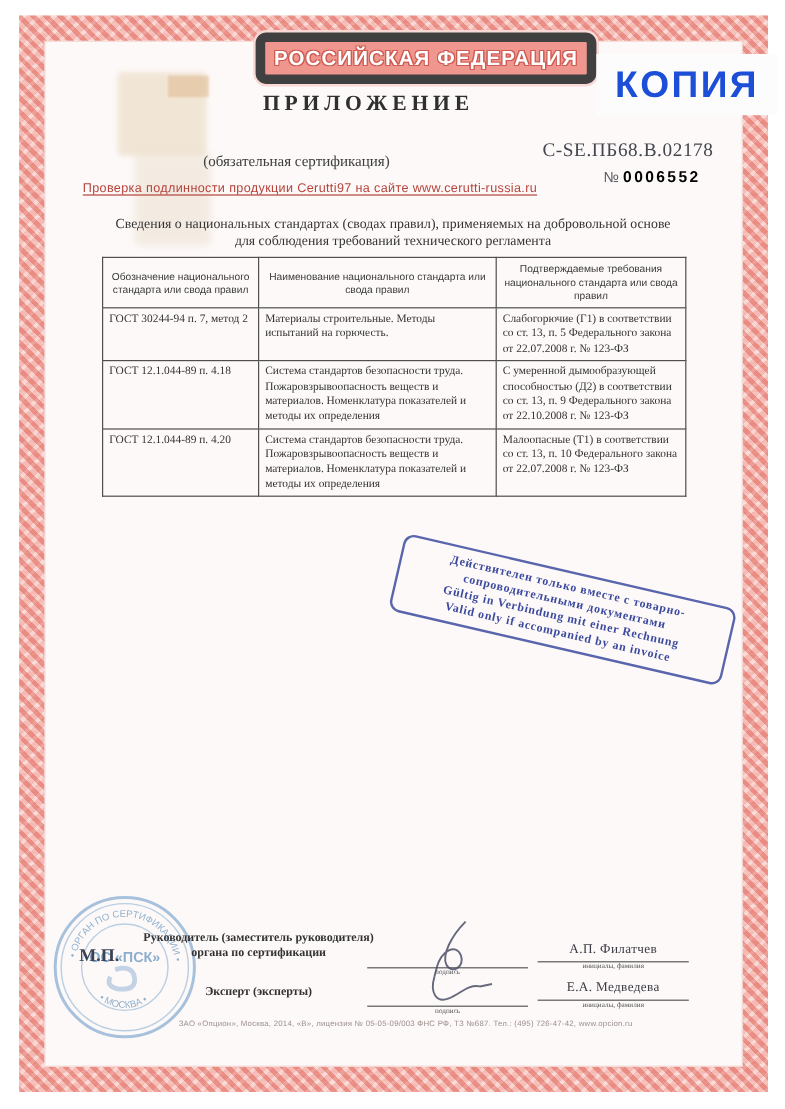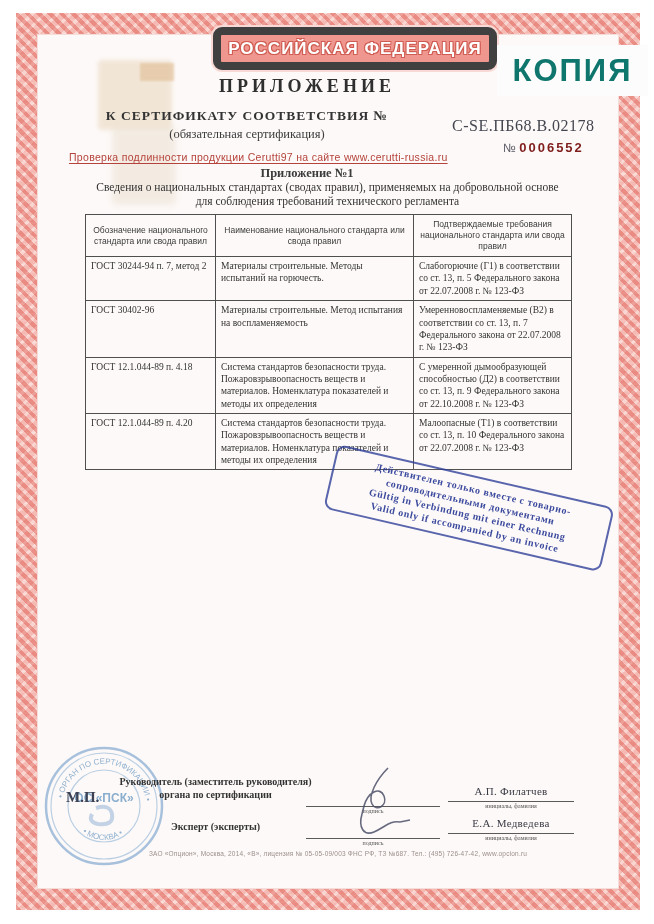--- a/index.html
+++ b/index.html
@@ -27,7 +27,7 @@
   
   .copybox{position:absolute;left:497px;top:45px;width:151px;height:51px;background:#fcfcfc;
            display:flex;align-items:center;justify-content:center;z-index:5;
-           font-family:"Liberation Sans", sans-serif;font-weight:bold;font-size:31px;letter-spacing:2px;color:#0f766e;}
+           font-family:"Liberation Sans", sans-serif;font-weight:bold;font-size:31px;letter-spacing:2px;color:#1d4ed8;}
   .title{position:absolute;left:0;right:40px;top:76px;text-align:center;
          font-size:18px;font-weight:bold;letter-spacing:4px;color:#2f2f2f;}
   .subtitle{position:absolute;left:0;right:160px;top:108px;text-align:center;

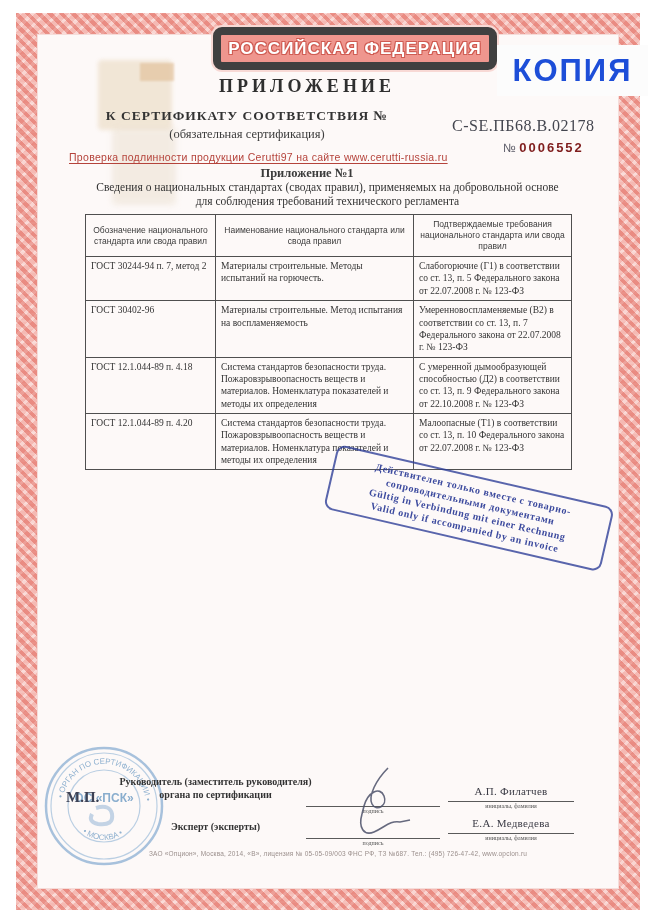--- a/index.html
+++ b/index.html
@@ -81,7 +81,6 @@
   <div class="copybox">КОПИЯ</div>
 
   <div class="title">ПРИЛОЖЕНИЕ</div>
-  <div class="subtitle">К СЕРТИФИКАТУ СООТВЕТСТВИЯ  №</div>
   <div class="certnum">С-SE.ПБ68.В.02178</div>
   <div class="certtype">(обязательная сертификация)</div>
   <div class="formnum">

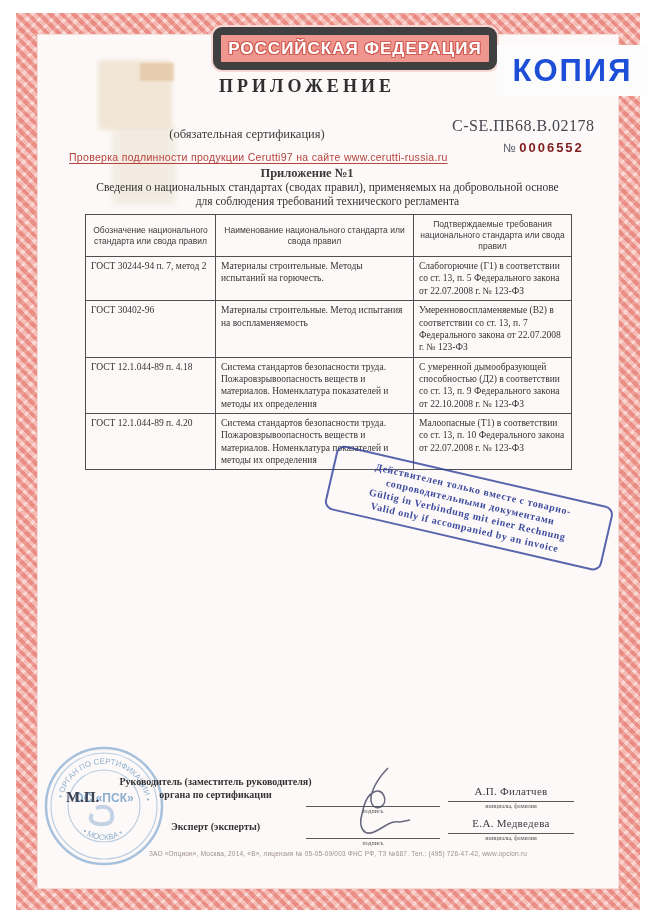--- a/index.html
+++ b/index.html
@@ -35,7 +35,7 @@
   .certnum{position:absolute;left:452px;top:117px;font-size:16px;letter-spacing:.5px;color:#44464f;}
   .certtype{position:absolute;left:0;right:160px;top:127px;text-align:center;font-size:12.5px;color:#3d3d3d;}
   .formnum{position:absolute;left:503px;top:140px;font-family:"Liberation Sans", sans-serif;font-size:12px;color:#5a5a66;}
-  .formnum b{color:#7f1d1d;font-weight:bold;letter-spacing:2px;font-size:13px;}
+  .formnum b{color:#000000;font-weight:bold;letter-spacing:2px;font-size:13px;}
   .verify{position:absolute;left:69px;top:151px;font-family:"Liberation Sans", sans-serif;
           font-size:10.5px;color:#b5433b;text-decoration:underline;text-underline-offset:2px;letter-spacing:.3px;}
   .applabel{position:absolute;left:0;right:40px;top:166px;text-align:center;font-size:12.5px;font-weight:bold;}

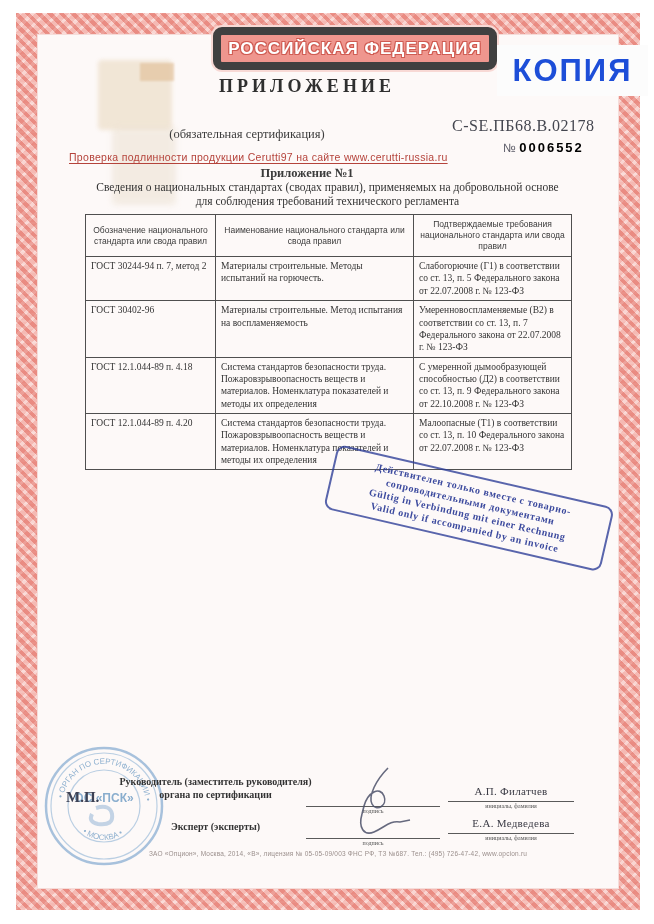--- a/index.html
+++ b/index.html
@@ -88,7 +88,6 @@
     <b>0006552</b>
   </div>
   <div class="verify">Проверка подлинности продукции Cerutti97 на сайте www.cerutti-russia.ru</div>
-  <div class="applabel">Приложение №1</div>
   <div class="appdesc">Сведения о национальных стандартах (сводах правил), применяемых на добровольной основе для соблюдения требований технического регламента</div>
 
   <table class="std">

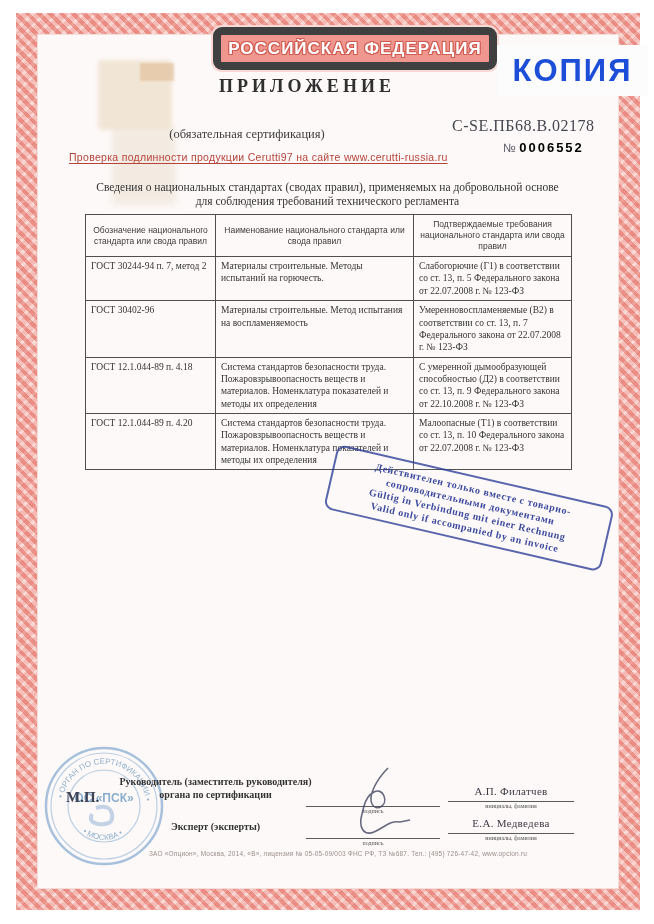--- a/index.html
+++ b/index.html
@@ -107,11 +107,6 @@
       <td>Материалы строительные. Методы испытаний на горючесть.</td>
       <td>Слабогорючие (Г1) в соответствии со ст. 13, п. 5 Федерального закона от 22.07.2008 г. № 123-ФЗ</td>
     </tr>
-    <tr class="r2">
-      <td>ГОСТ 30402-96</td>
-      <td>Материалы строительные. Метод испытания на воспламеняемость</td>
-      <td>Умеренновоспламеняемые (В2) в соответствии со ст. 13, п. 7 Федерального закона от 22.07.2008 г. № 123-ФЗ</td>
-    </tr>
     <tr class="r3">
       <td>ГОСТ 12.1.044-89 п. 4.18</td>
       <td>Система стандартов безопасности труда. Пожаровзрывоопасность веществ и материалов. Номенклатура показателей и методы их определения</td>

